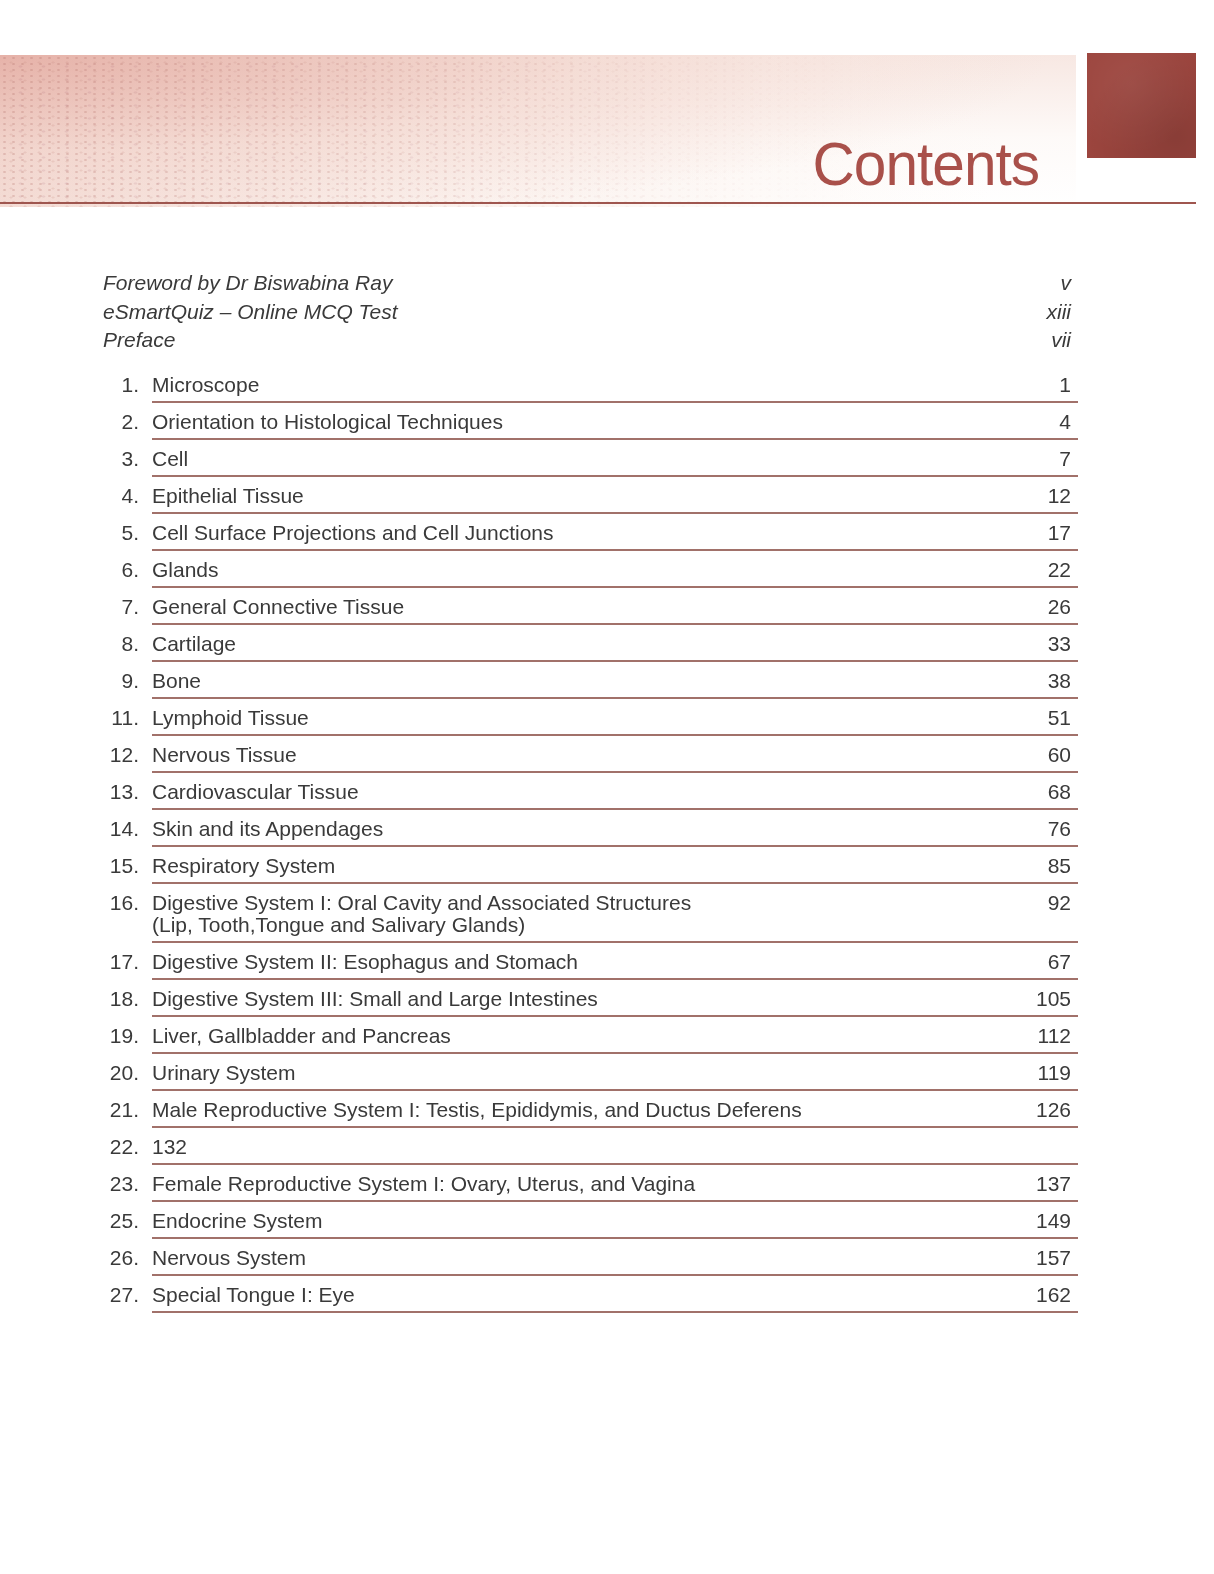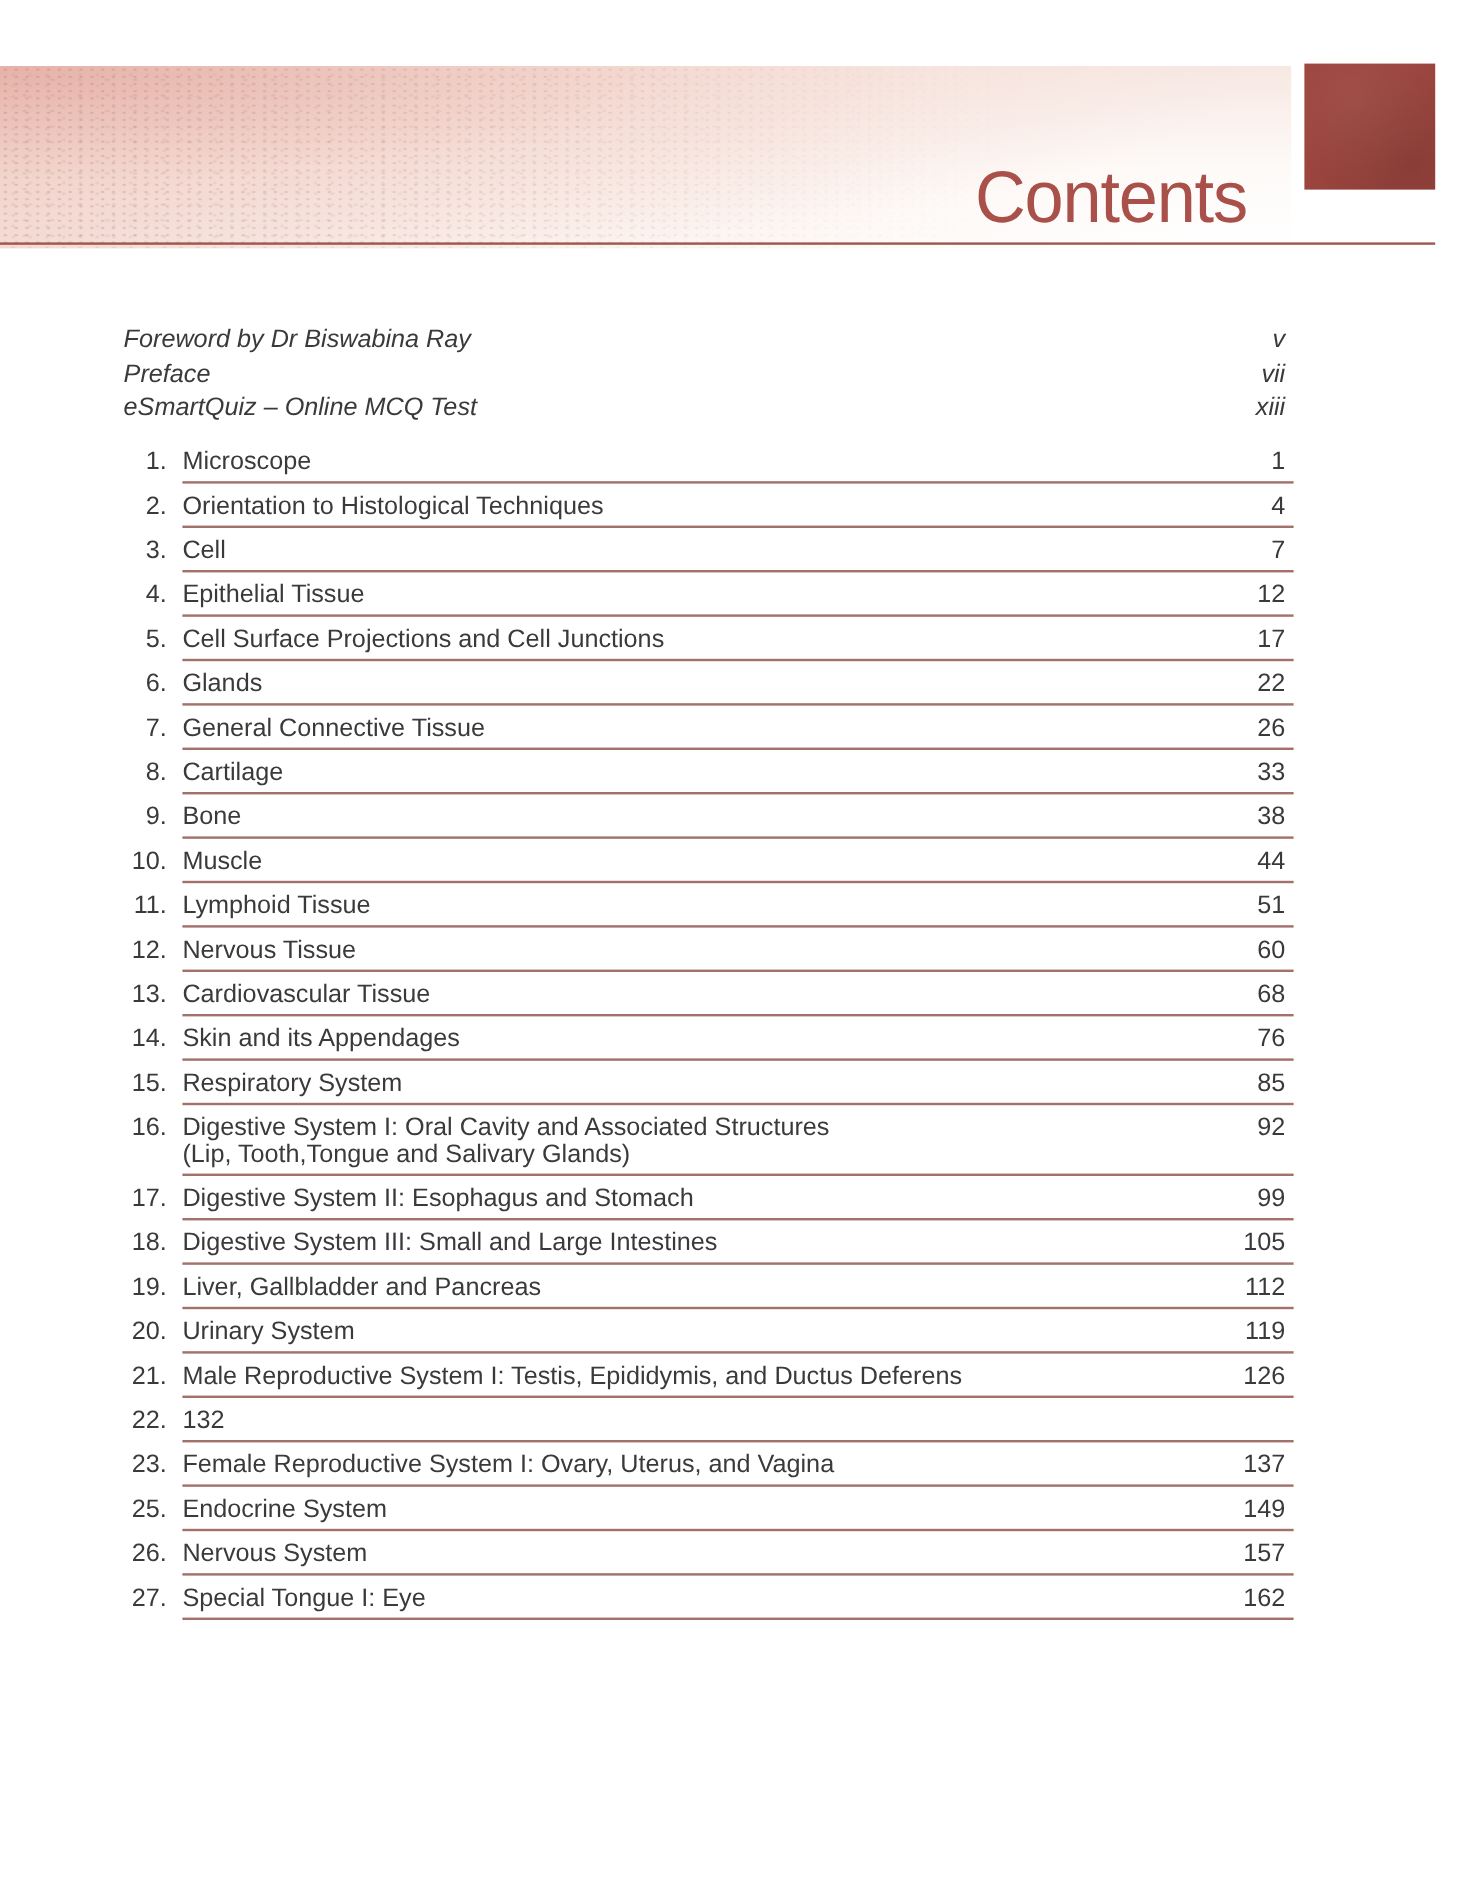--- a/index.html
+++ b/index.html
@@ -96,14 +96,14 @@
   </div>
 
   <div class="fm-row">
+    <span class="fm-label">eSmartQuiz – Online MCQ Test</span>
+    <span class="fm-page">xiii</span>
+  </div>
+
+  <div class="fm-row">
     <span class="fm-label">Preface</span>
     <span class="fm-page">vii</span>
   </div>
-
-  <div class="fm-row">
-    <span class="fm-label">eSmartQuiz – Online MCQ Test</span>
-    <span class="fm-page">xiii</span>
-  </div>
 </div>
     <div class="entries">
   <div class="entry">

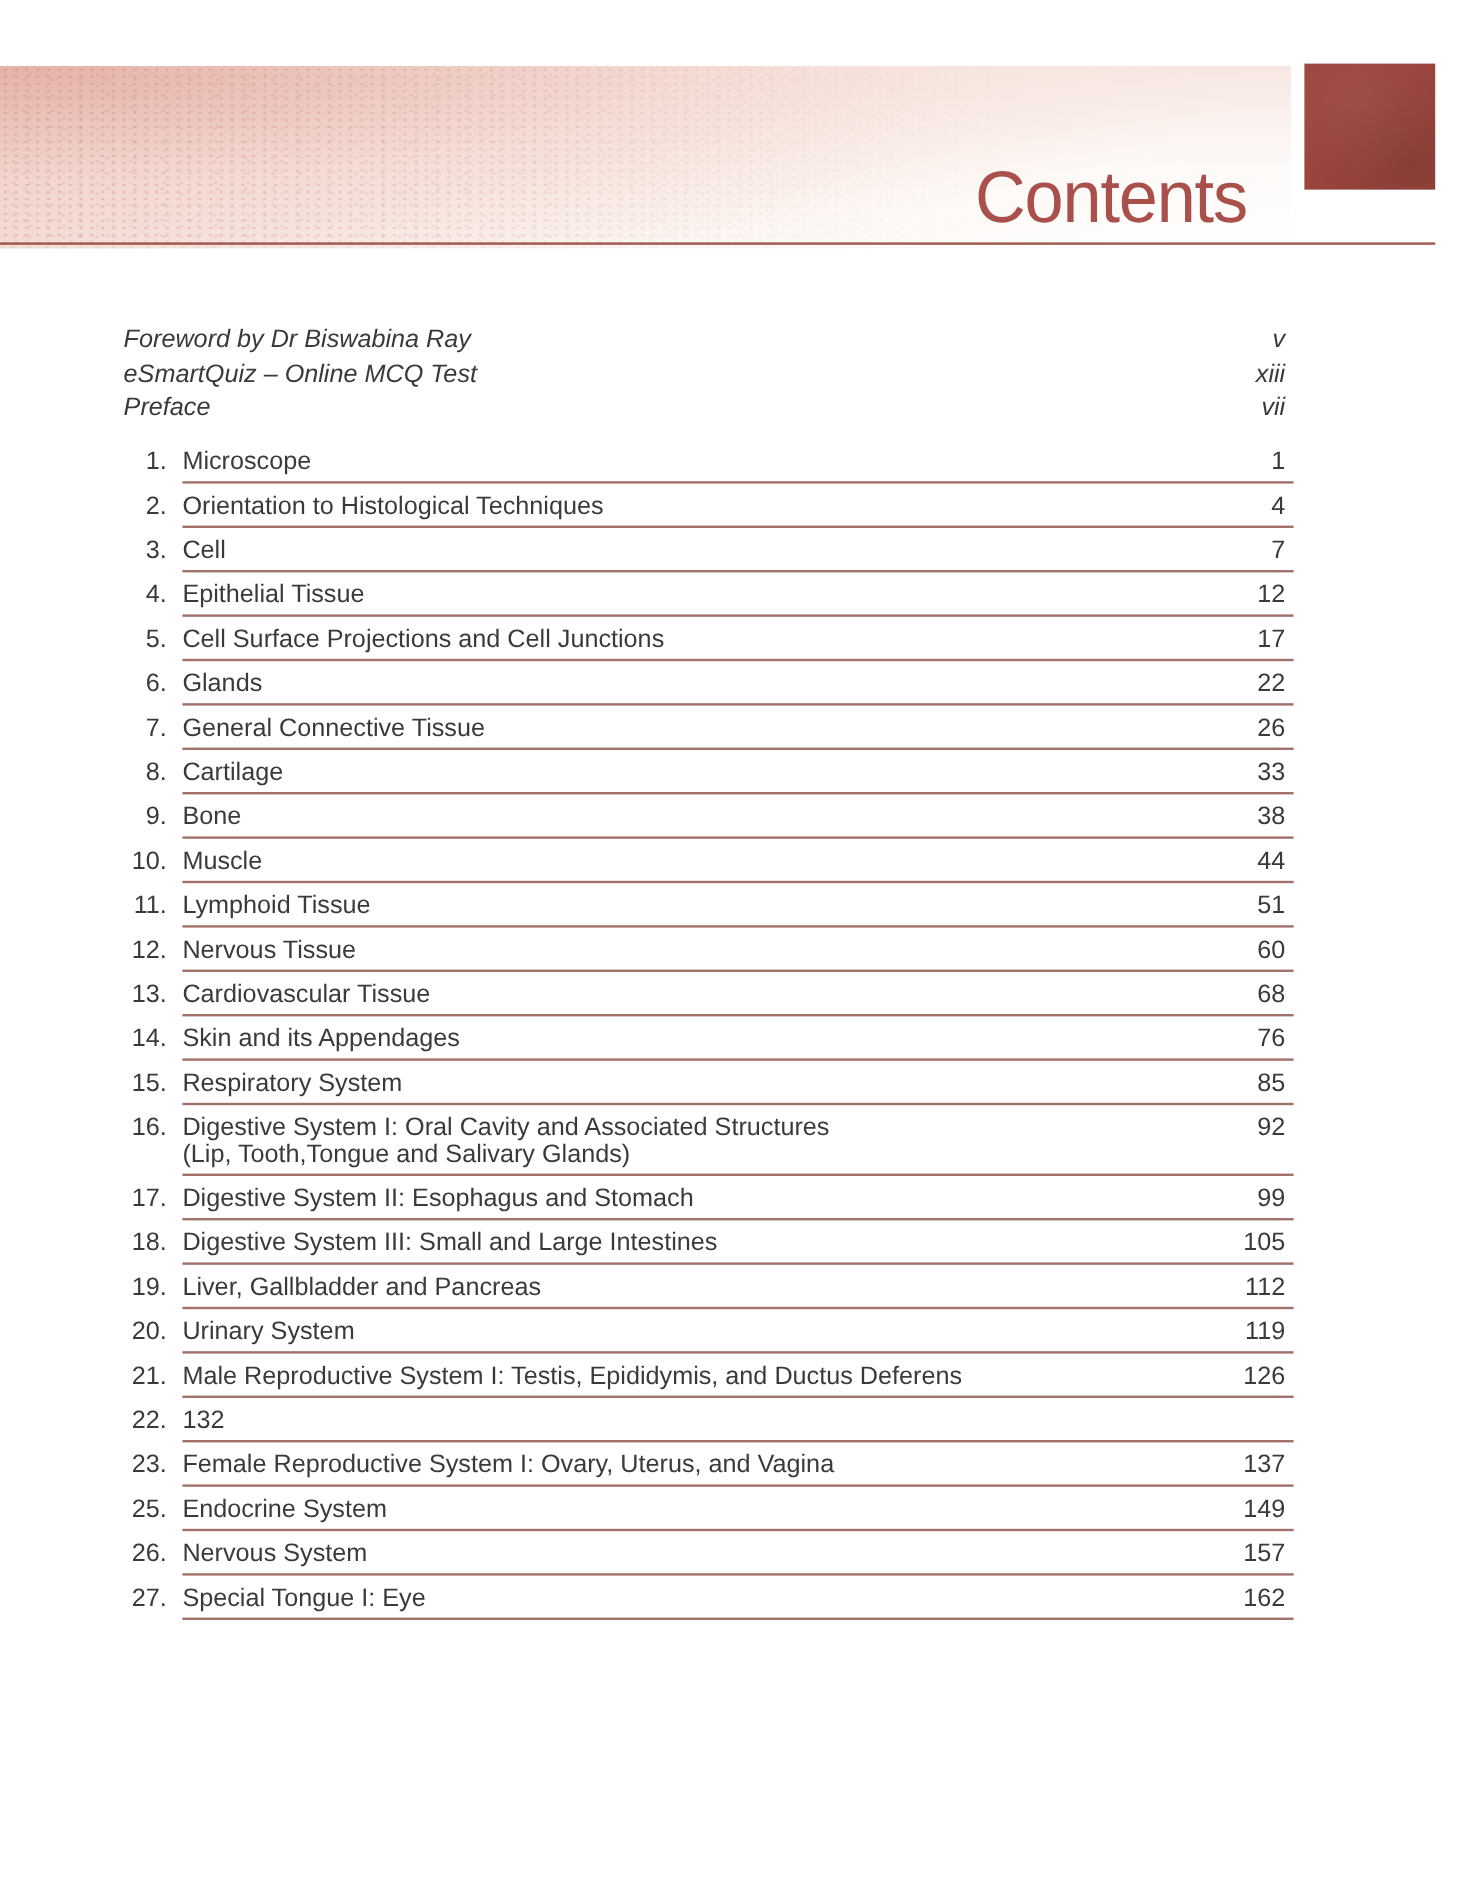--- a/index.html
+++ b/index.html
@@ -178,13 +178,6 @@
     </span>
   </div>
 
-  <div class="entry">
-    <span class="num">10.</span>
-    <span class="body">
-      <span class="title">Muscle</span>
-      <span class="pg">44</span>
-    </span>
-  </div>
 
   <div class="entry">
     <span class="num">11.</span>

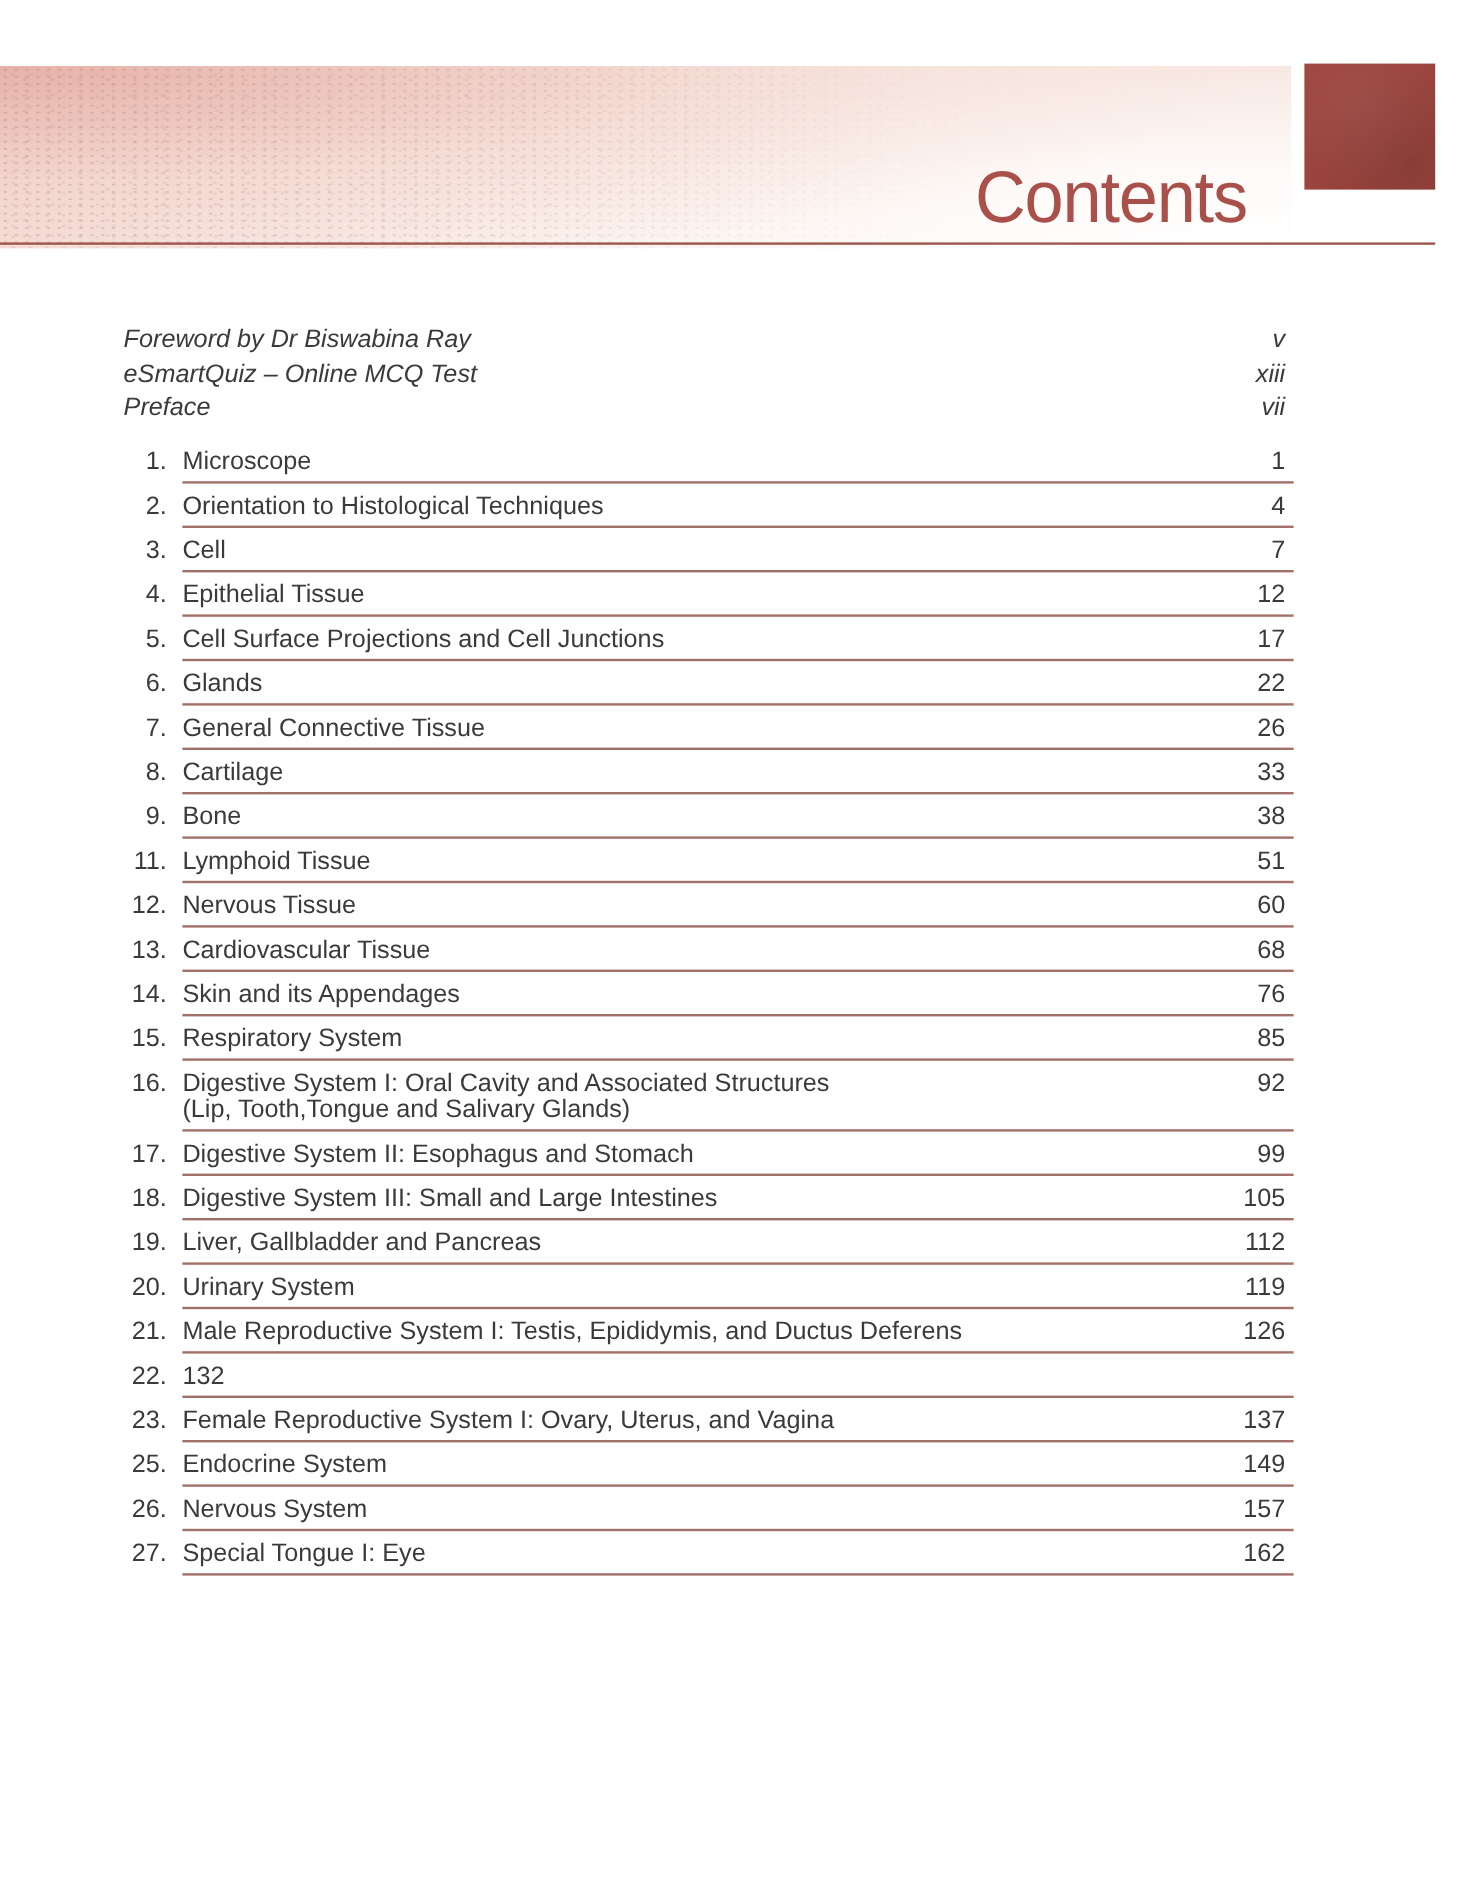--- a/index.html
+++ b/index.html
@@ -231,7 +231,7 @@
     <span class="num">17.</span>
     <span class="body">
       <span class="title">Digestive System II: Esophagus and Stomach</span>
-      <span class="pg">99</span>
+      <span class="pg">67</span>
     </span>
   </div>
 

